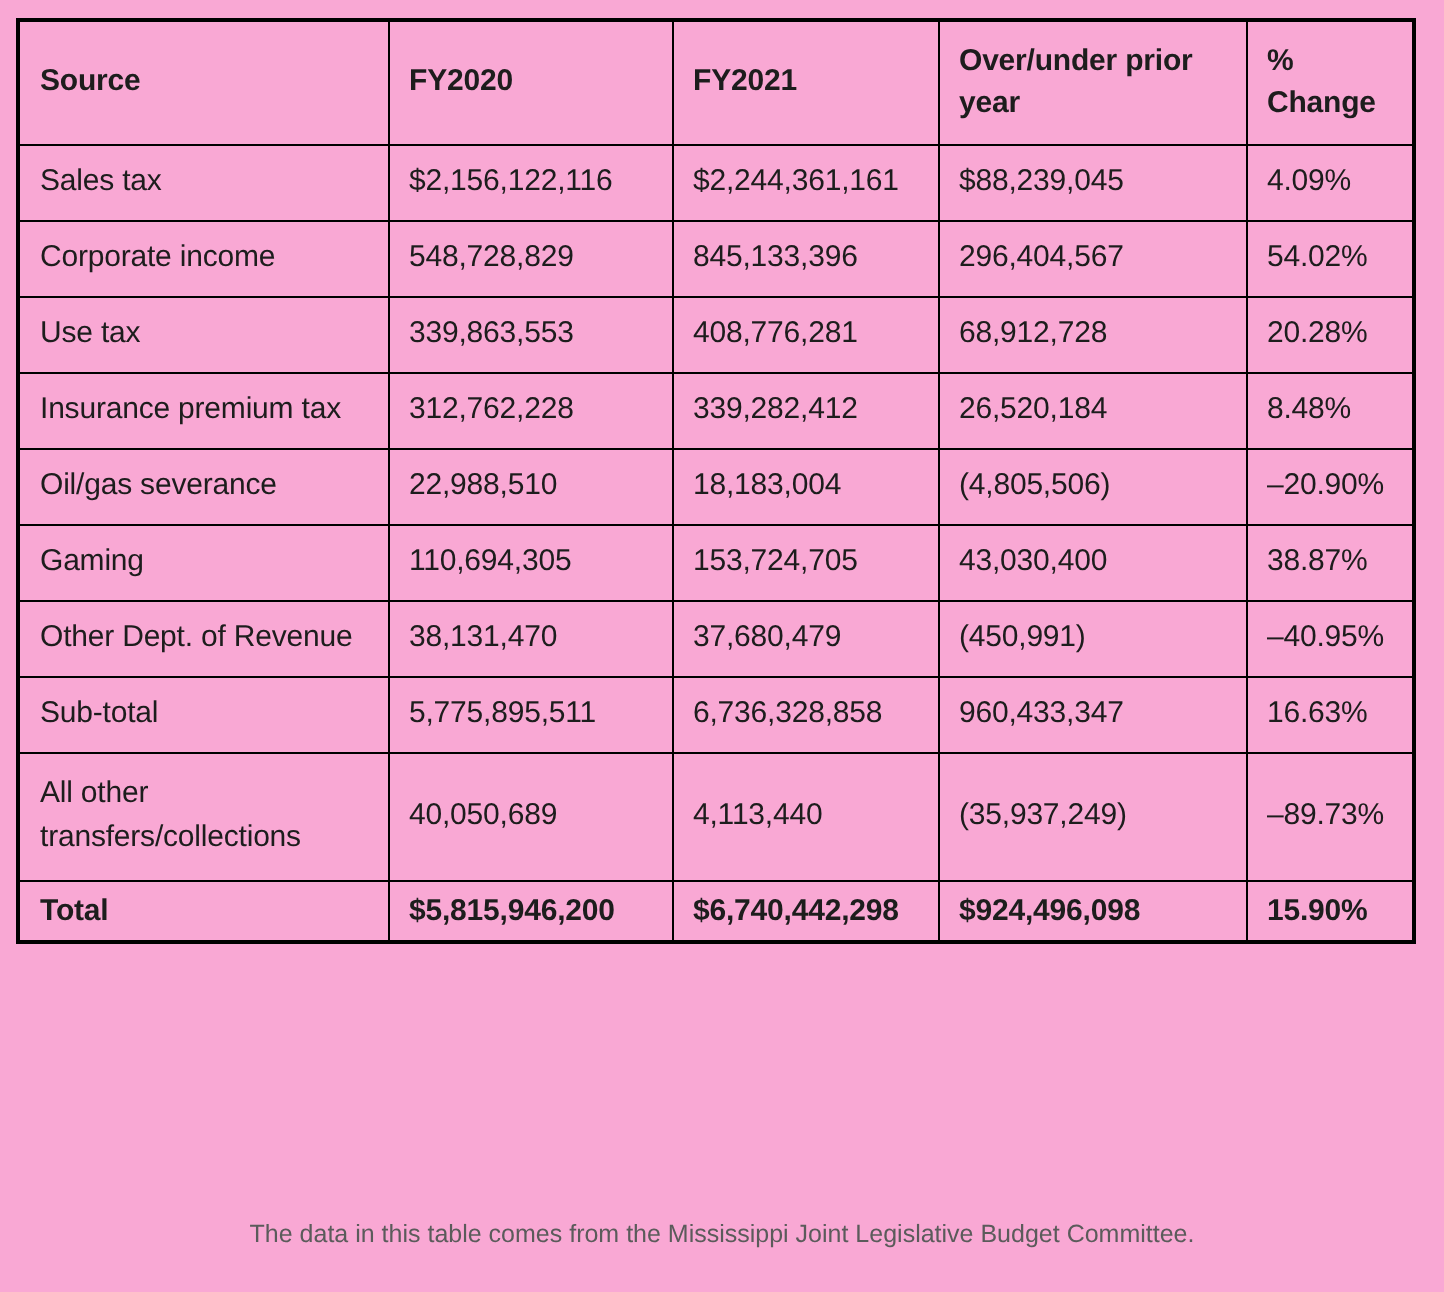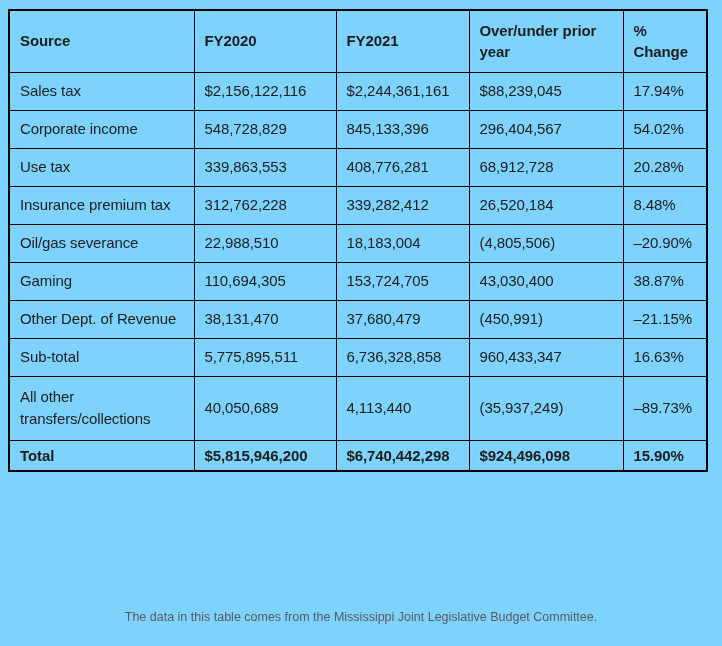--- a/index.html
+++ b/index.html
@@ -12,7 +12,7 @@
   .page {
     width: 722px;
     height: 646px;
-    background: #7dd3fc;
+    background: #f9a8d4;
     position: relative;
     box-sizing: border-box;
   }

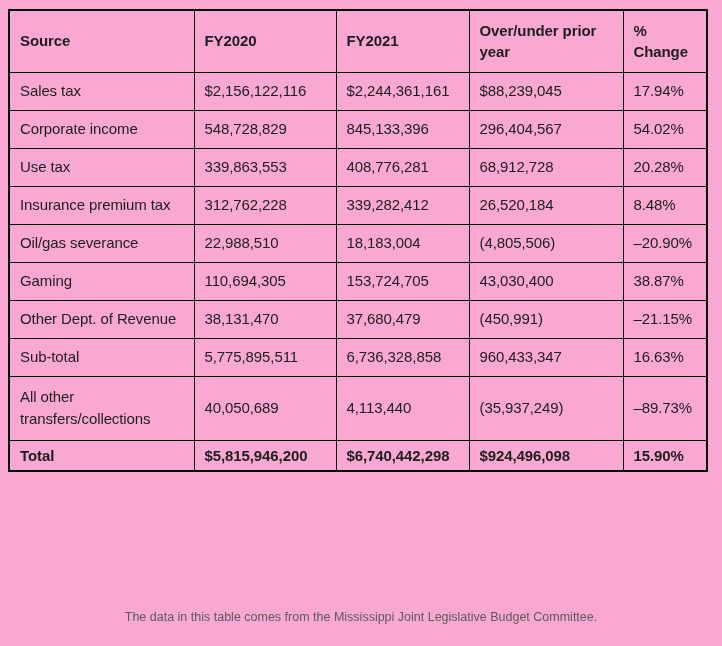--- a/index.html
+++ b/index.html
@@ -84,7 +84,7 @@
         <td>$2,156,122,116</td>
         <td>$2,244,361,161</td>
         <td>$88,239,045</td>
-        <td>17.94%</td>
+        <td>4.09%</td>
       </tr>
       <tr class="r-normal">
         <td>Corporate income</td>

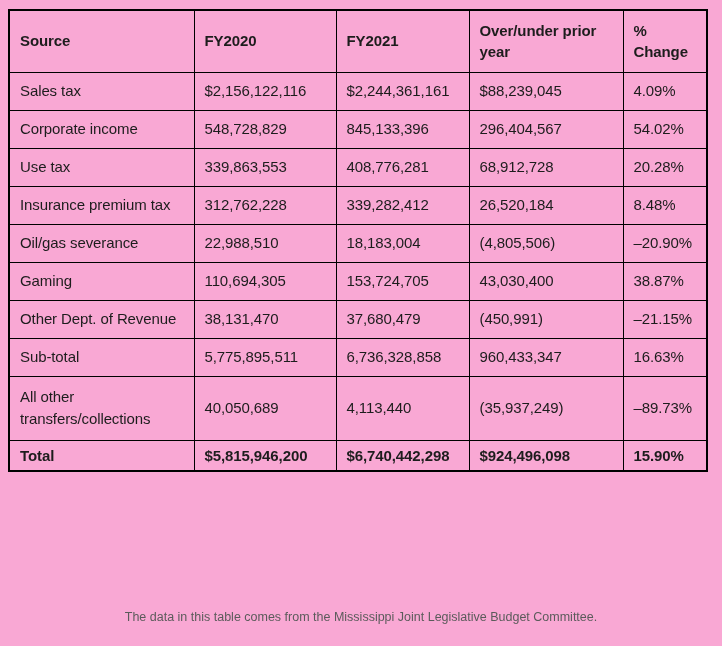--- a/index.html
+++ b/index.html
@@ -126,7 +126,7 @@
         <td>38,131,470</td>
         <td>37,680,479</td>
         <td>(450,991)</td>
-        <td>–21.15%</td>
+        <td>–40.95%</td>
       </tr>
       <tr class="r-normal">
         <td>Sub-total</td>

